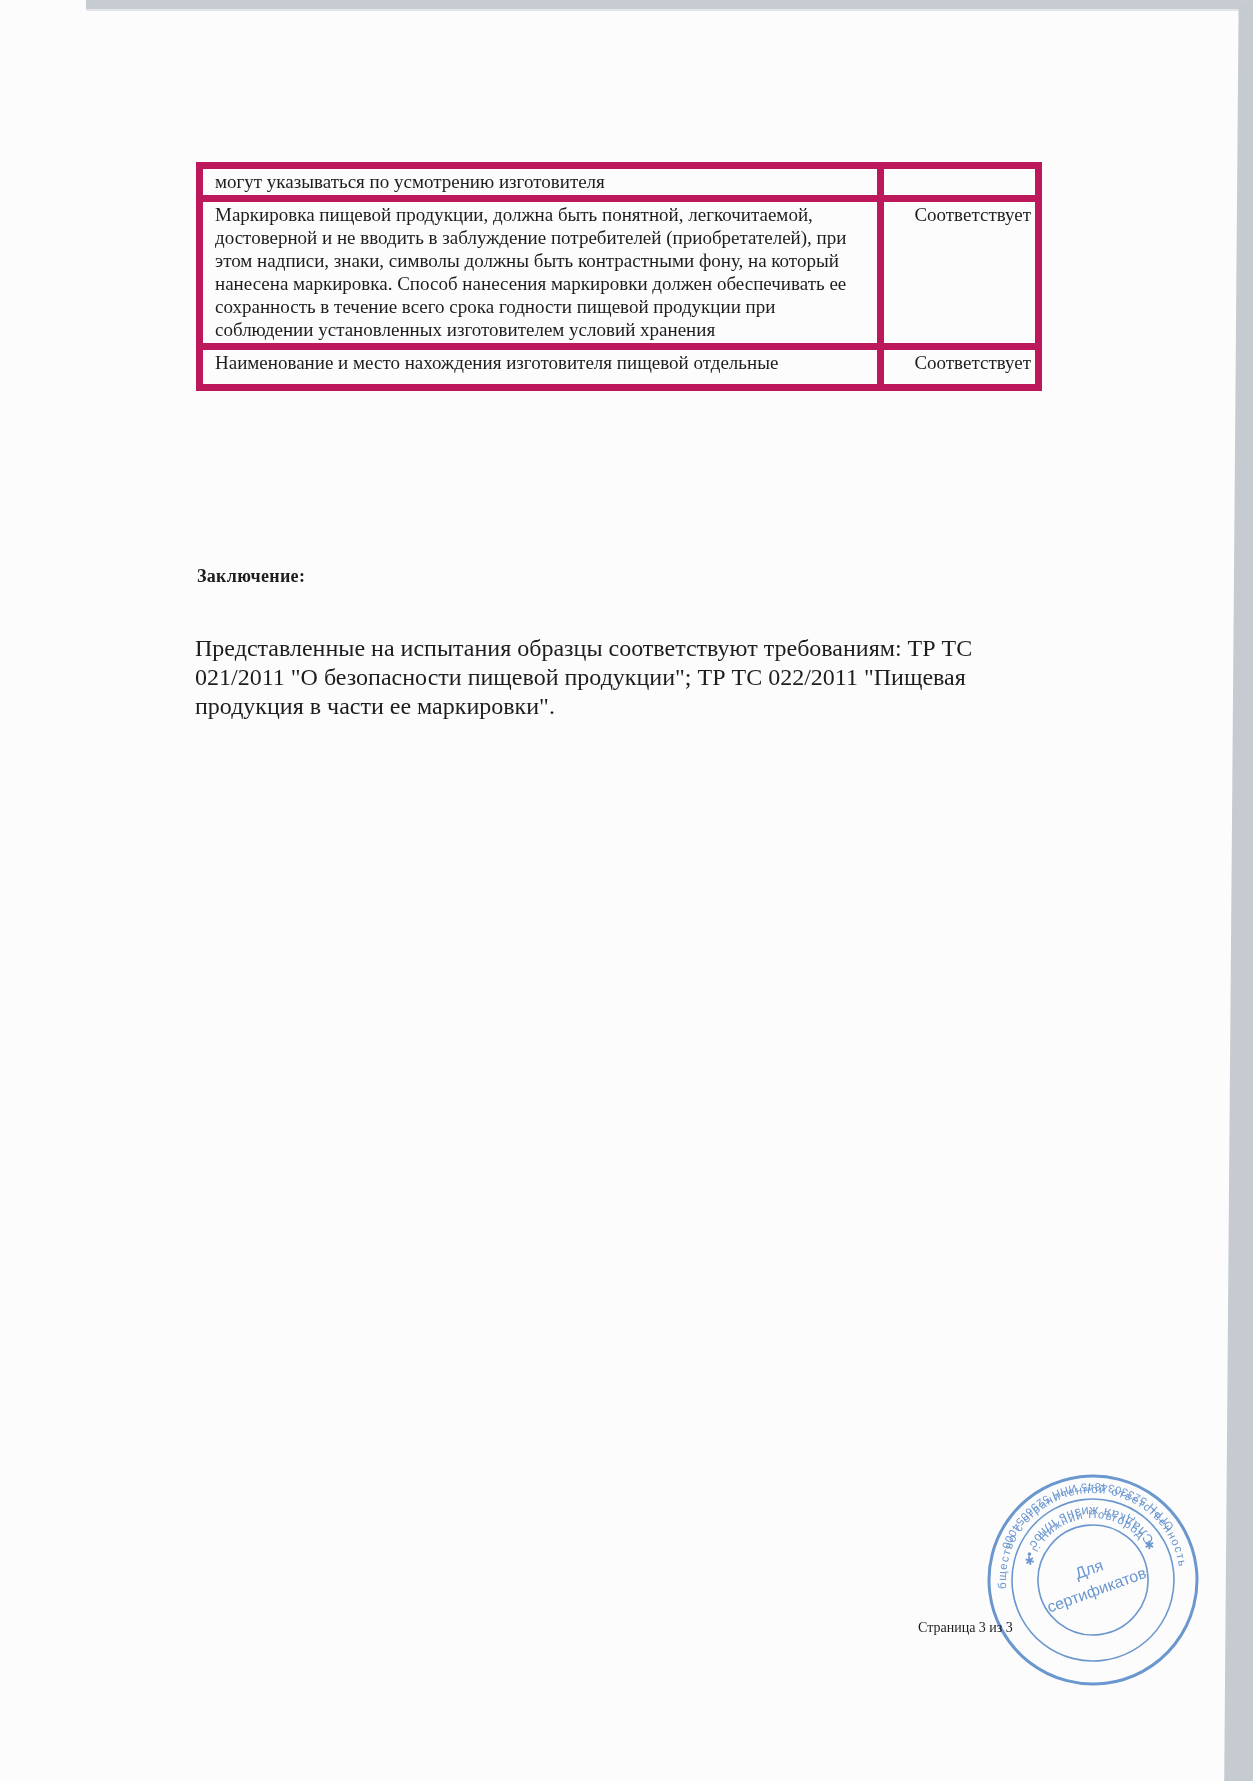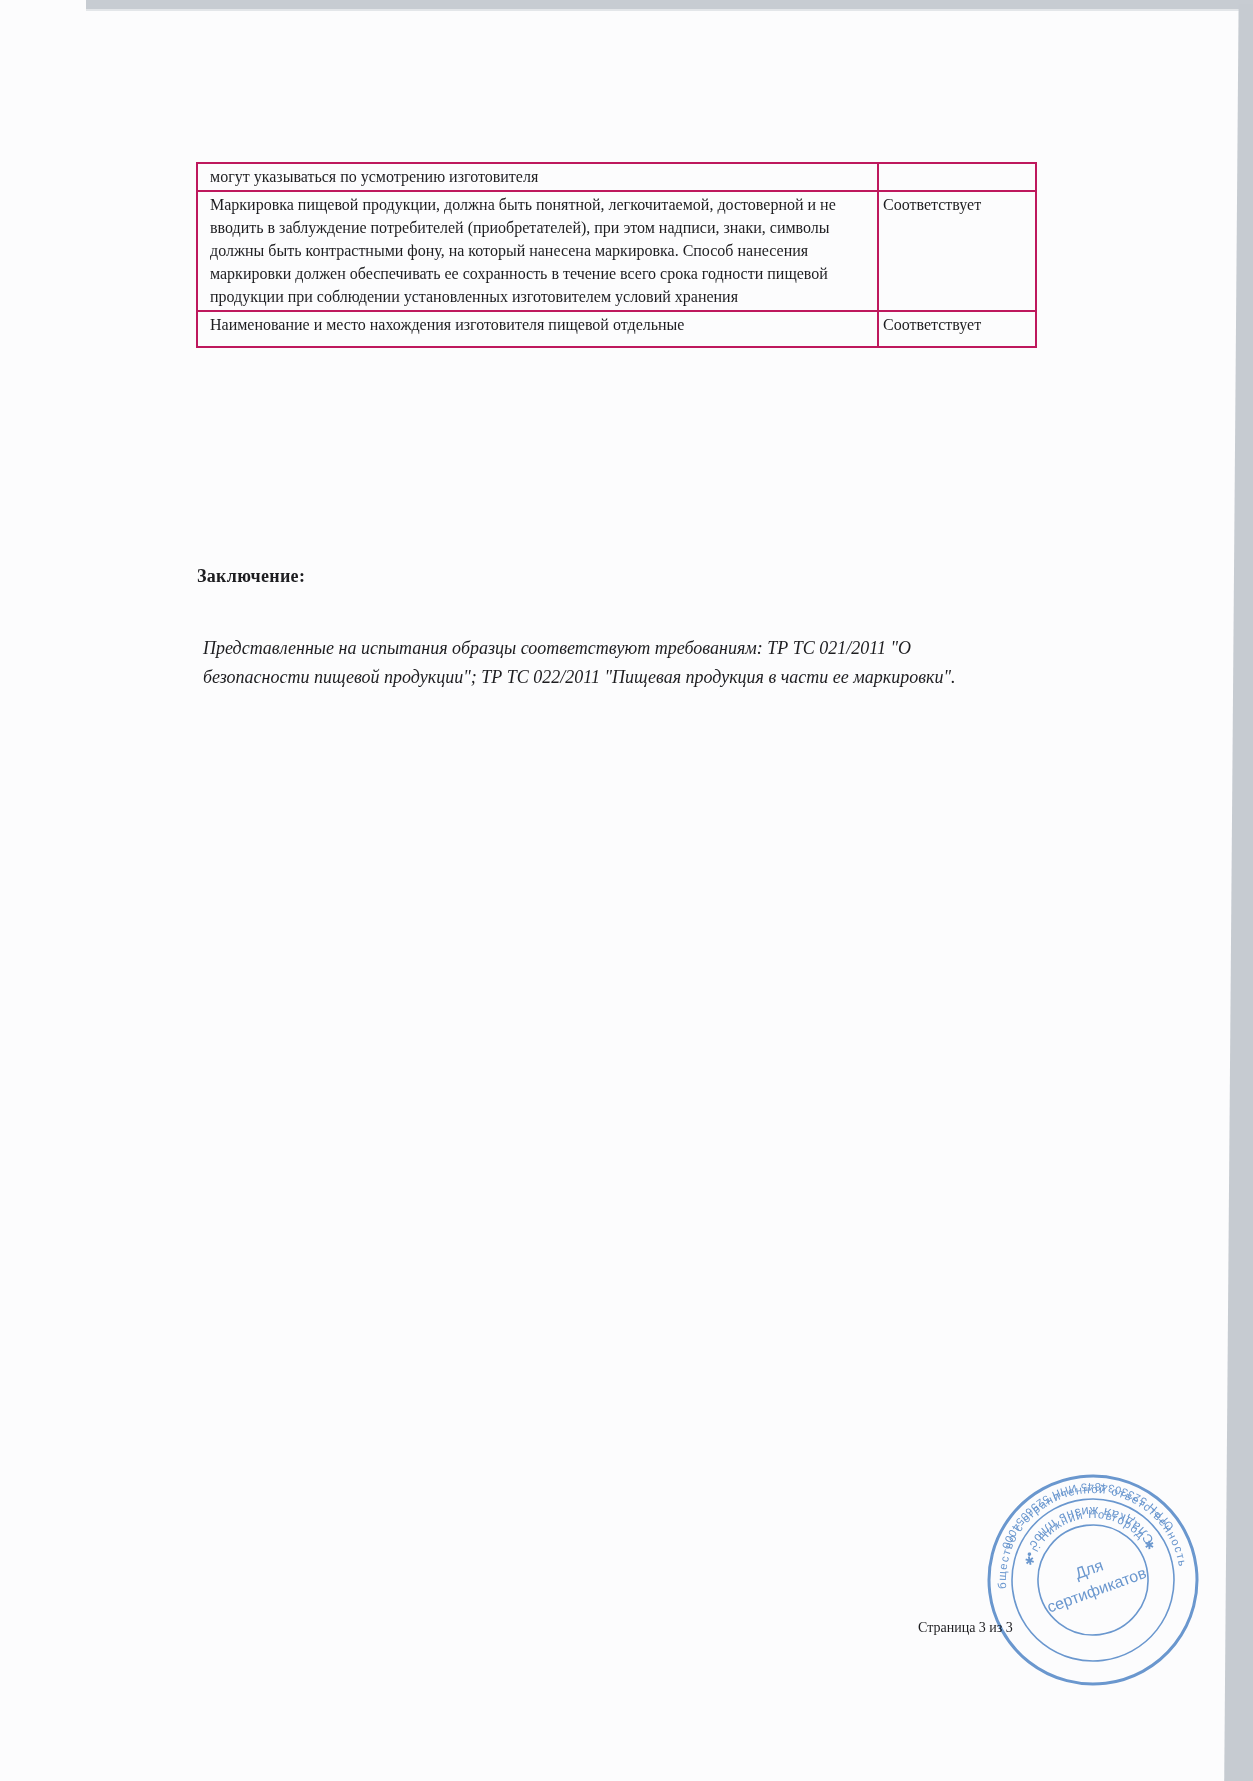--- a/index.html
+++ b/index.html
@@ -21,8 +21,8 @@
     border-collapse:collapse;table-layout:fixed;
   }
   .req-table td{
-    border:2px solid #be185d;vertical-align:top;
-    font-size:16px;line-height:23px;padding:1px 10px 2px 12px;
+    border:7px solid #be185d;vertical-align:top;
+    font-size:19px;line-height:23px;padding:1px 10px 2px 12px;
     white-space:pre-line;
   }
   .req-table td.status{

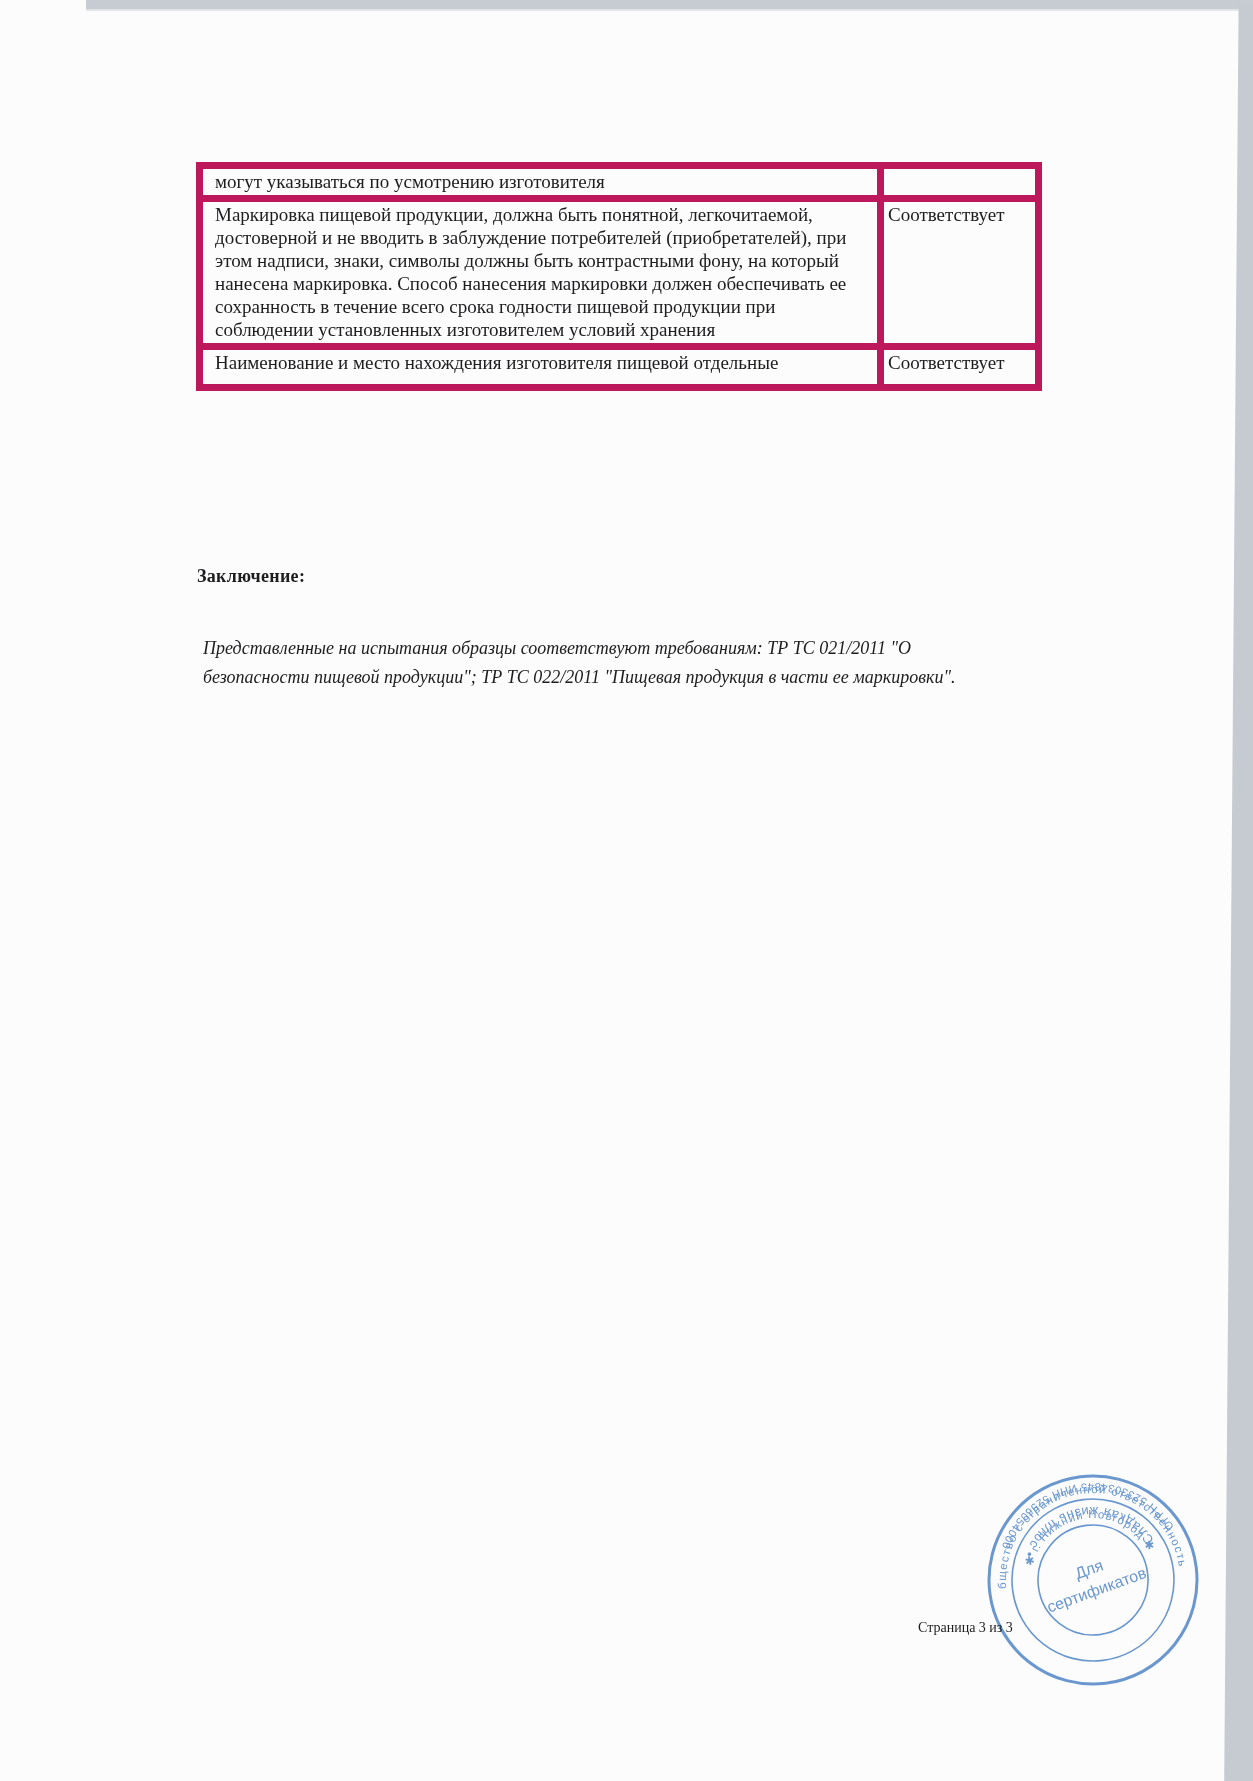--- a/index.html
+++ b/index.html
@@ -26,7 +26,7 @@
     white-space:pre-line;
   }
   .req-table td.status{
-    text-align:left;white-space:normal;padding:1px 4px 10px 4px;
+    text-align:right;white-space:normal;padding:1px 4px 10px 4px;
   }
   col.c-req{width:681px;} col.c-status{width:158px;}
   

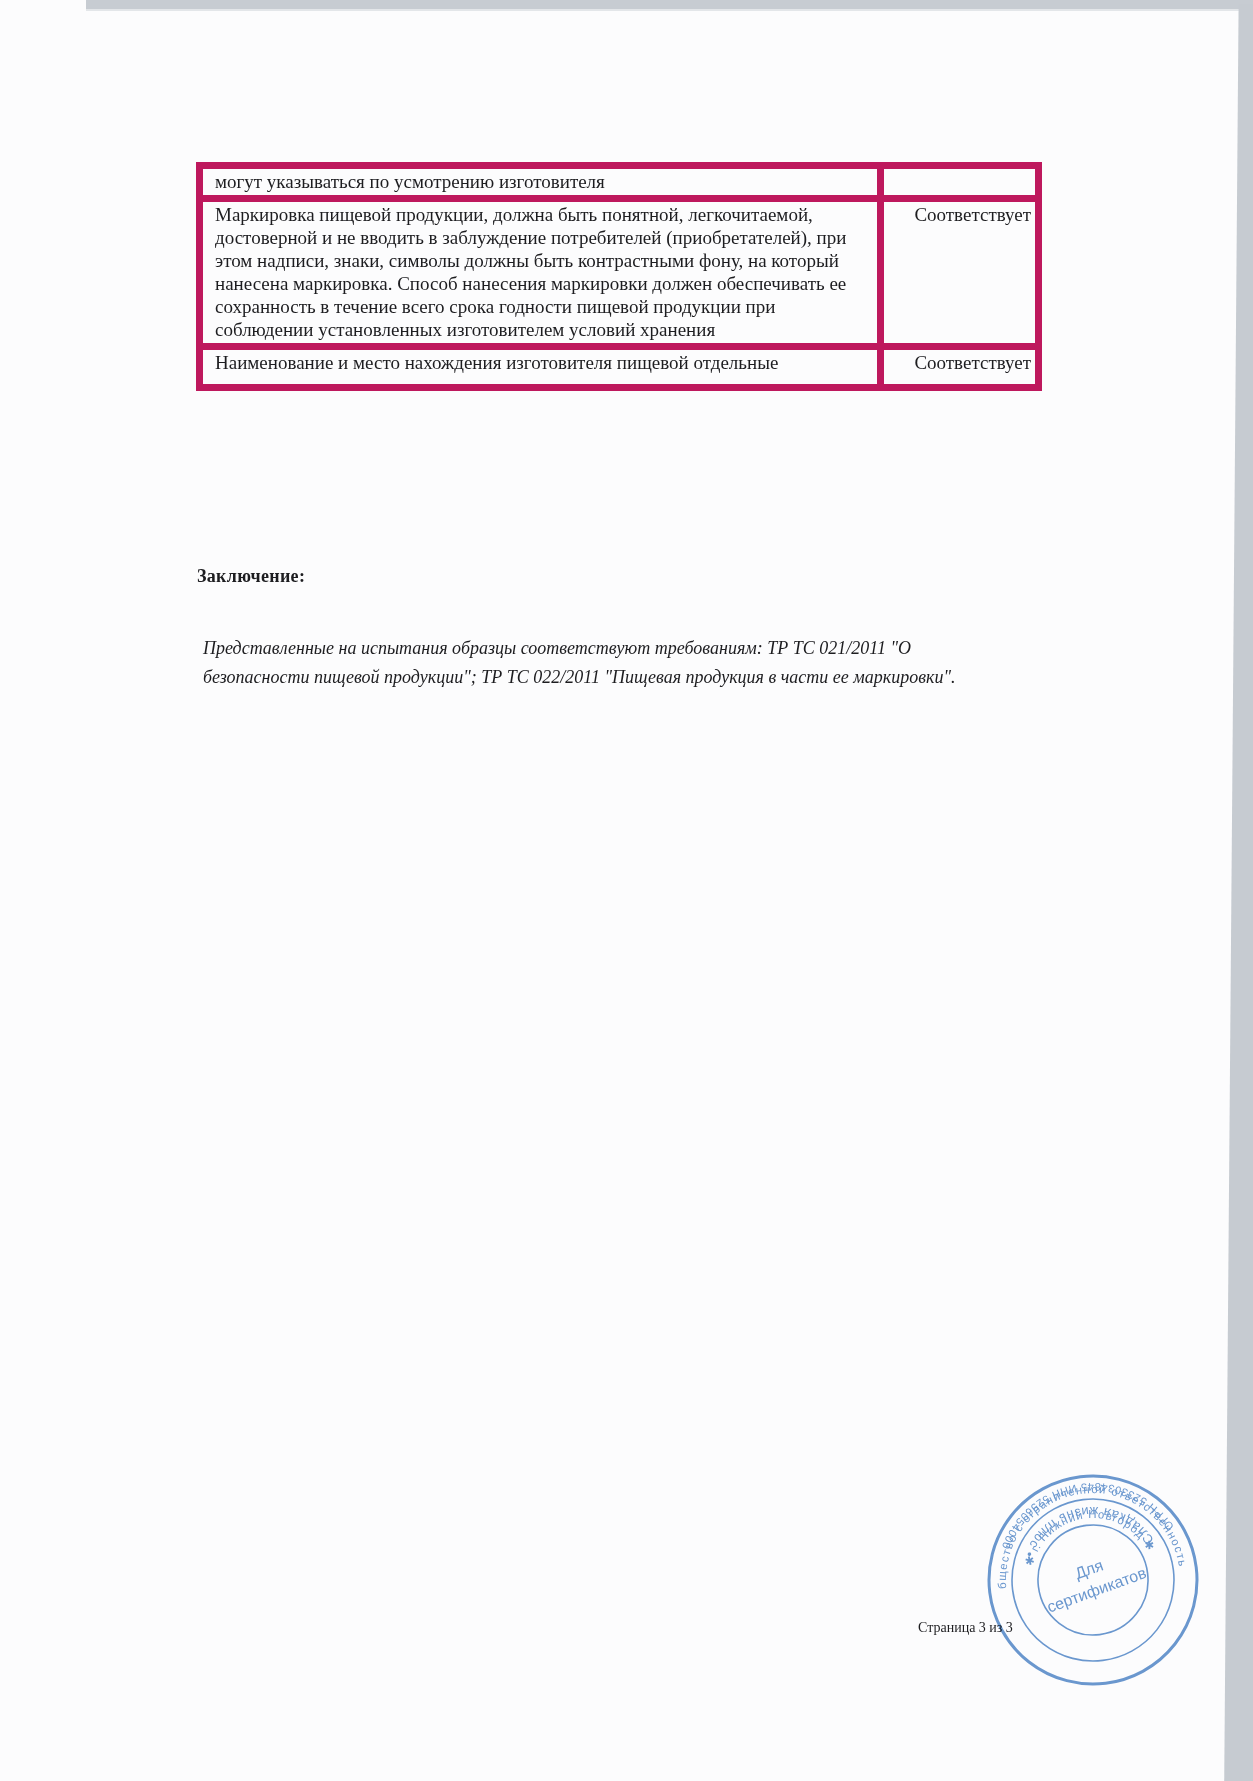--- a/index.html
+++ b/index.html
@@ -35,8 +35,8 @@
     font-size:18px;font-weight:bold;letter-spacing:.3px;
   }
   .conclusion-text{
-    position:absolute;left:203px;top:634px;width:790px;
-    font-size:18px;line-height:29px;font-style:italic;
+    position:absolute;left:195px;top:634px;width:790px;
+    font-size:24px;line-height:29px;
   }
   
   .footer-note{position:absolute;left:212px;top:1566px;font-size:19.5px;}

